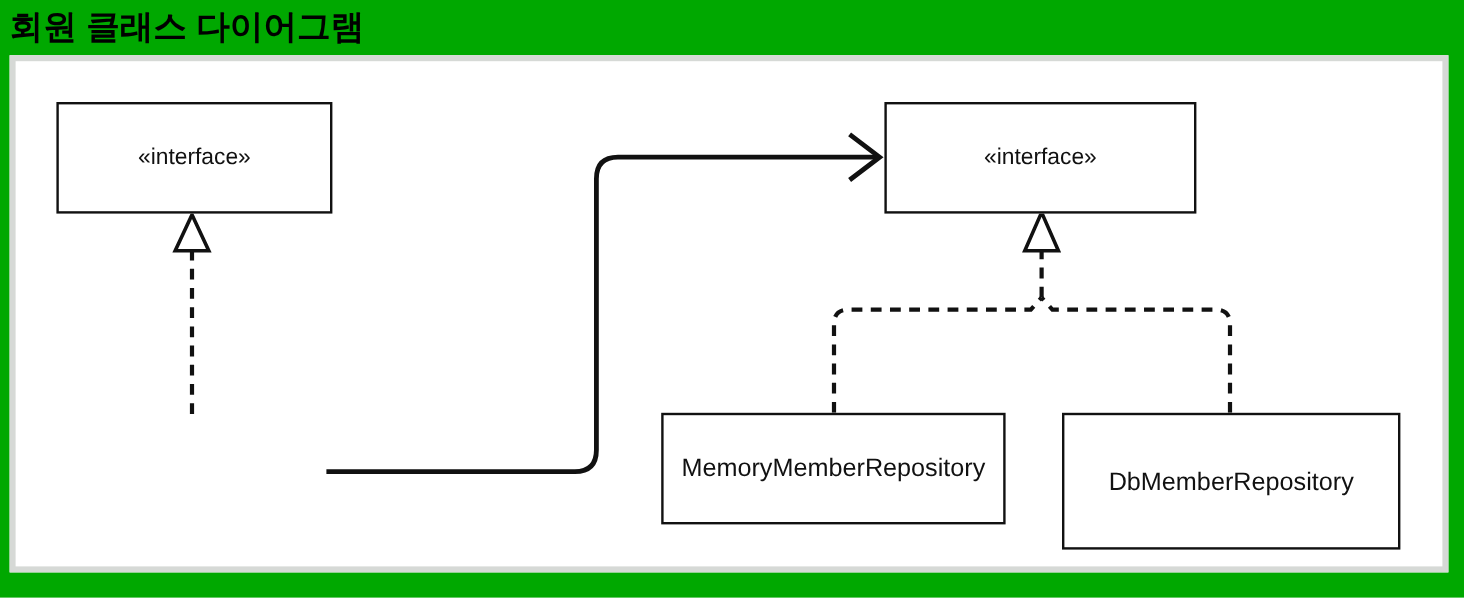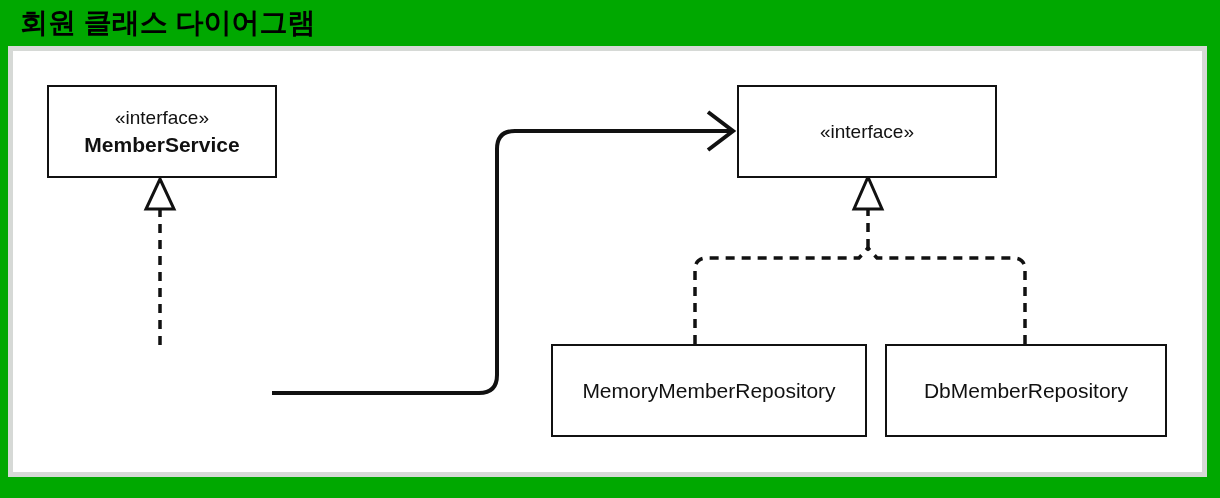--- a/index.html
+++ b/index.html
@@ -20,7 +20,7 @@
     left: 0;
     height: 46px;
     line-height: 46px;
-    padding-left: 20px;
+    padding-left: 8px;
     font-size: 28px;
     font-weight: bold;
     color: #000;

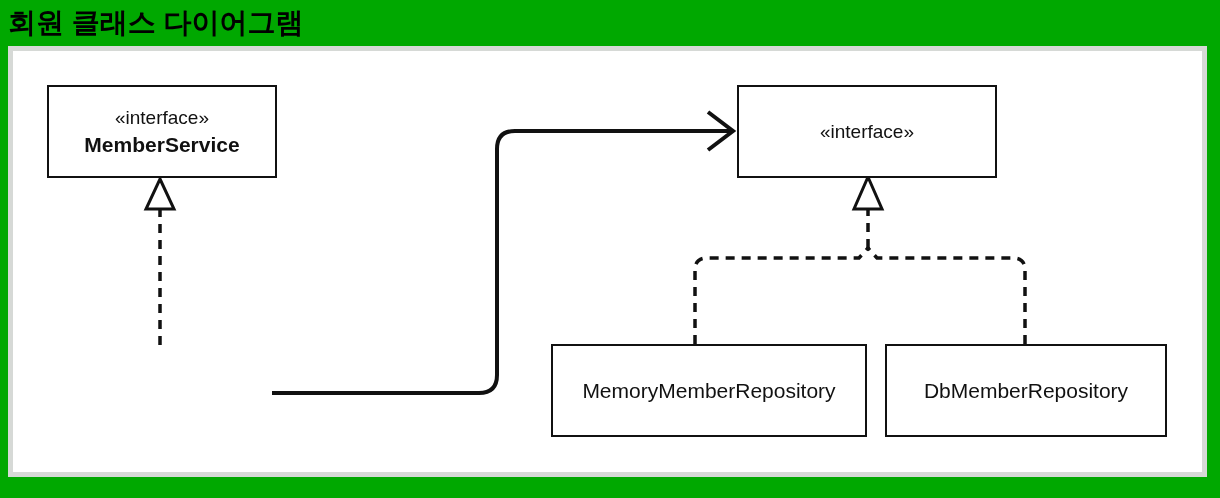--- a/index.html
+++ b/index.html
@@ -107,7 +107,6 @@
 
   <div class="uml-box" id="box-member-service">
     <div class="stereotype">«interface»</div>
-    <div class="class-name bold">MemberService</div>
   </div>
 
   <div class="uml-box" id="box-member-repository">

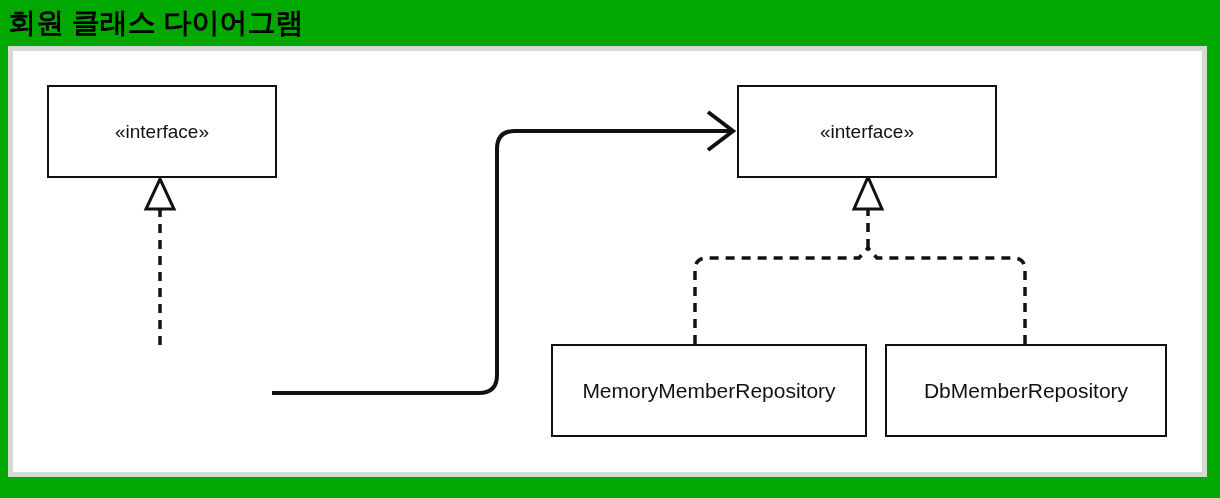--- a/index.html
+++ b/index.html
@@ -69,7 +69,7 @@
   #box-member-service       { left: 34px;  top: 34px;  width: 230px; height: 93px; }
   #box-member-repository    { left: 724px; top: 34px;  width: 260px; height: 93px; }
   #box-member-service-impl  { left: 35px;  top: 294px; width: 224px; height: 93px; }
-  #box-memory-member-repo   { left: 538px; top: 293px; width: 316px; height: 93px; }
+  #box-memory-member-repo   { left: 538px; top: 293px; width: 287px; height: 93px; }
   #box-db-member-repo       { left: 872px; top: 293px; width: 282px; height: 93px; }
 </style>
 </head>

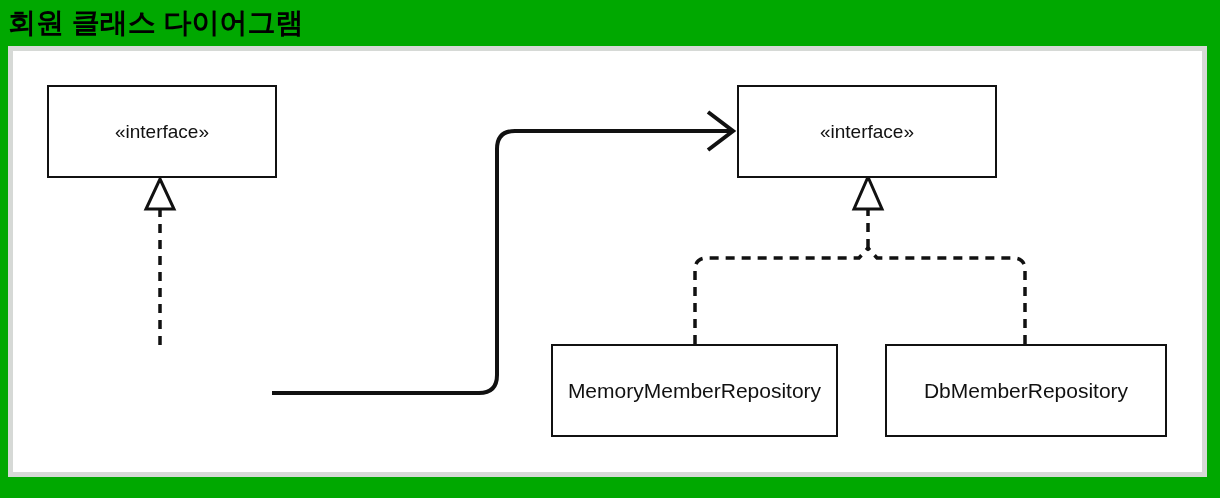--- a/index.html
+++ b/index.html
@@ -70,7 +70,7 @@
   #box-member-repository    { left: 724px; top: 34px;  width: 260px; height: 93px; }
   #box-member-service-impl  { left: 35px;  top: 294px; width: 224px; height: 93px; }
   #box-memory-member-repo   { left: 538px; top: 293px; width: 287px; height: 93px; }
-  #box-db-member-repo       { left: 872px; top: 293px; width: 282px; height: 93px; }
+  #box-db-member-repo       { left: 872px; top: 293px; width: 282px; height: 114px; }
 </style>
 </head>
 <body>

